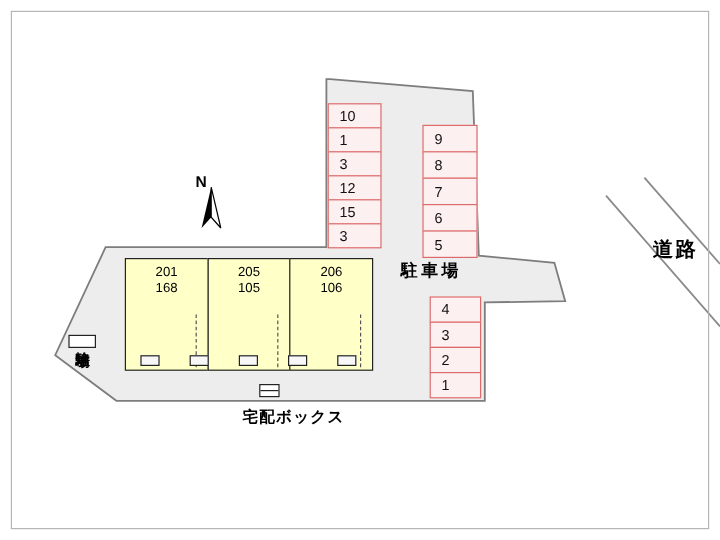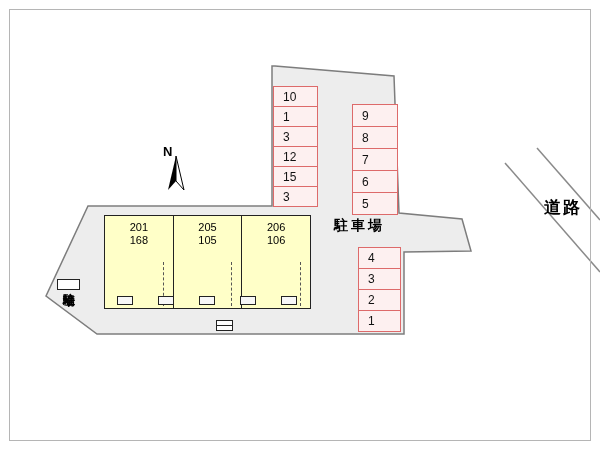--- a/index.html
+++ b/index.html
@@ -154,6 +154,7 @@
 
   <div class="label lbl-parking">駐車場</div>
   <div class="label lbl-bicycle">駐輪場</div>
+  <div class="label lbl-delivery">宅配ボックス</div>
   <div class="label lbl-road">道路</div>
 
 </div>

